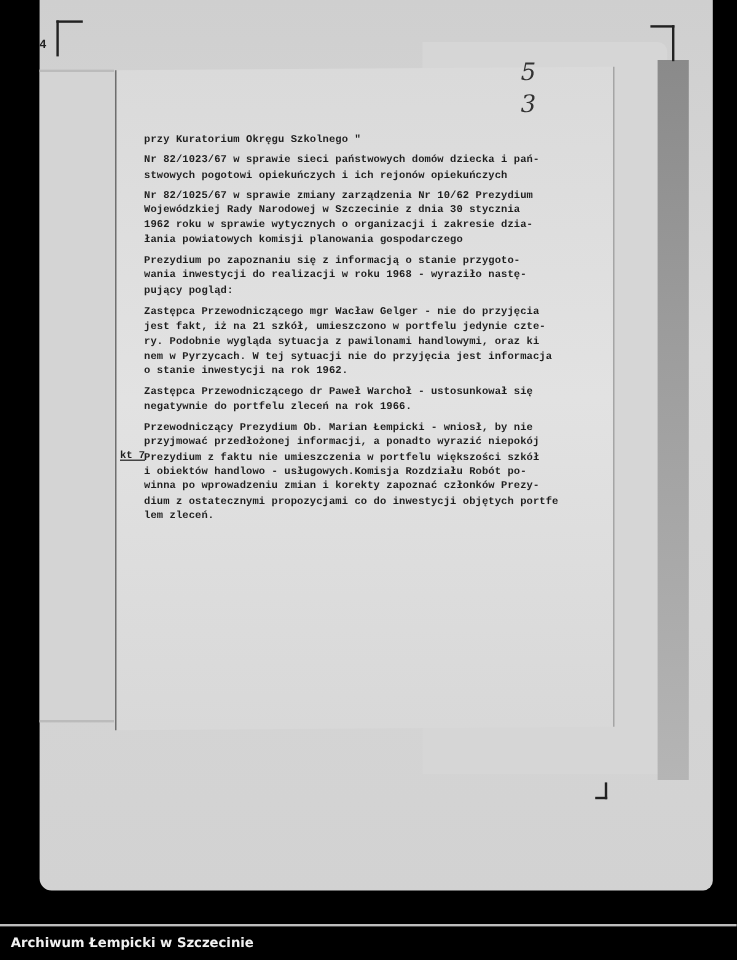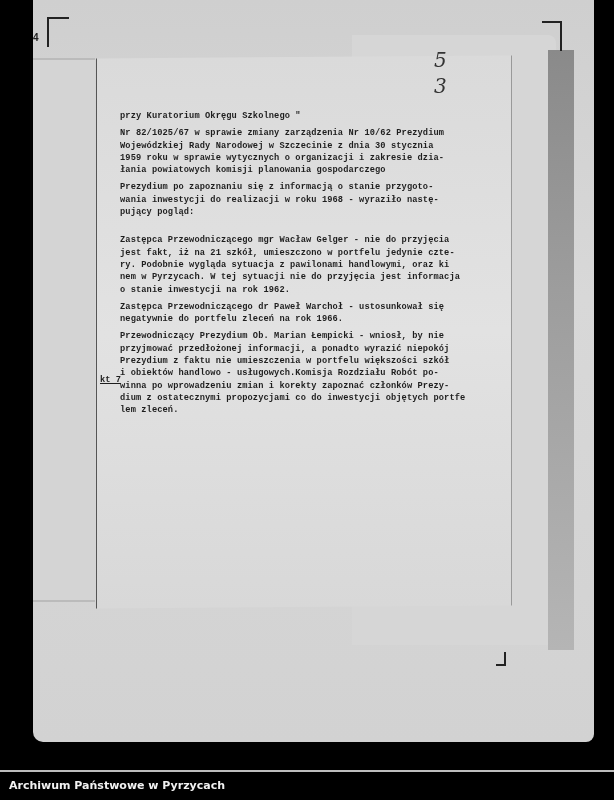--- a/index.html
+++ b/index.html
@@ -93,6 +93,8 @@
 
 <div class="text">
   <p>przy Kuratorium Okręgu Szkolnego "</p>
+  <p>Nr 82/1023/67 w sprawie sieci państwowych domów dziecka i pań-
+stwowych pogotowi opiekuńczych i ich rejonów opiekuńczych</p>
   <p>Nr 82/1025/67 w sprawie zmiany zarządzenia Nr 10/62 Prezydium
 Wojewódzkiej Rady Narodowej w Szczecinie z dnia 30 stycznia
 1959 roku w sprawie wytycznych o organizacji i zakresie dzia-

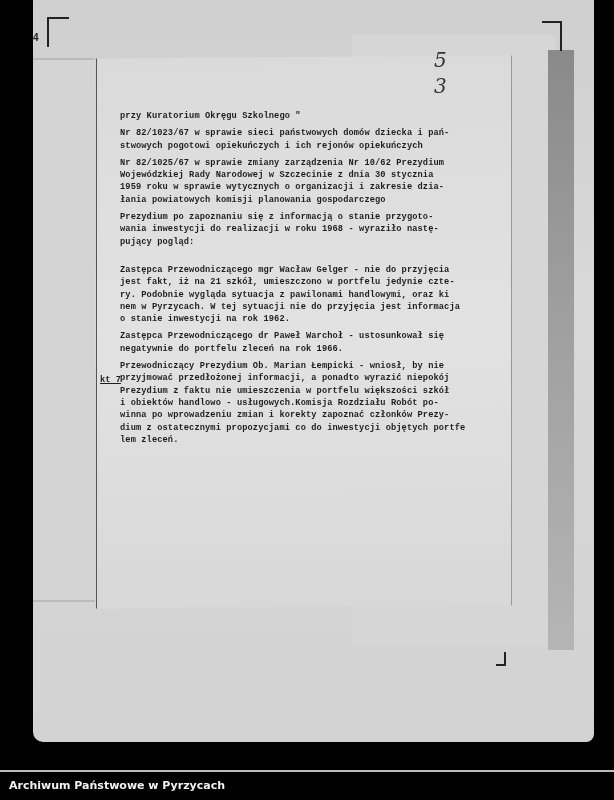--- a/index.html
+++ b/index.html
@@ -97,7 +97,7 @@
 stwowych pogotowi opiekuńczych i ich rejonów opiekuńczych</p>
   <p>Nr 82/1025/67 w sprawie zmiany zarządzenia Nr 10/62 Prezydium
 Wojewódzkiej Rady Narodowej w Szczecinie z dnia 30 stycznia
-1959 roku w sprawie wytycznych o organizacji i zakresie dzia-
+1962 roku w sprawie wytycznych o organizacji i zakresie dzia-
 łania powiatowych komisji planowania gospodarczego</p>
   <p class="tight">Prezydium po zapoznaniu się z informacją o stanie przygoto-
 wania inwestycji do realizacji w roku 1968 - wyraziło nastę-

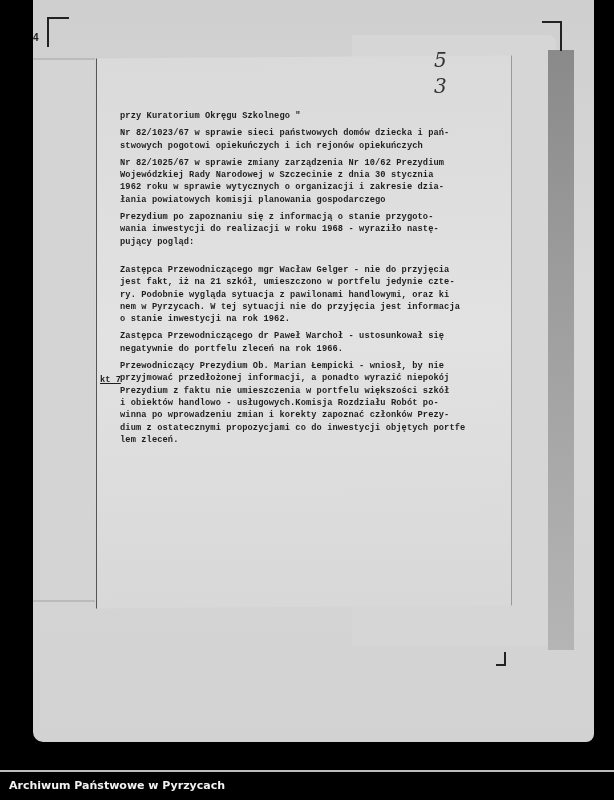--- a/index.html
+++ b/index.html
@@ -54,7 +54,7 @@
     letter-spacing: 0.1px;
   }
   .text p { margin: 0 0 5px 0; white-space: pre-line; }
-  .text p.tight { margin-bottom: 16px; }
+  .text p.tight { margin-bottom: 6px; }
   .pkt {
     position: absolute; left: 100px; top: 375px; font-size: 8.7px; font-weight: bold;
     color: #1e1e1e; text-decoration: underline;

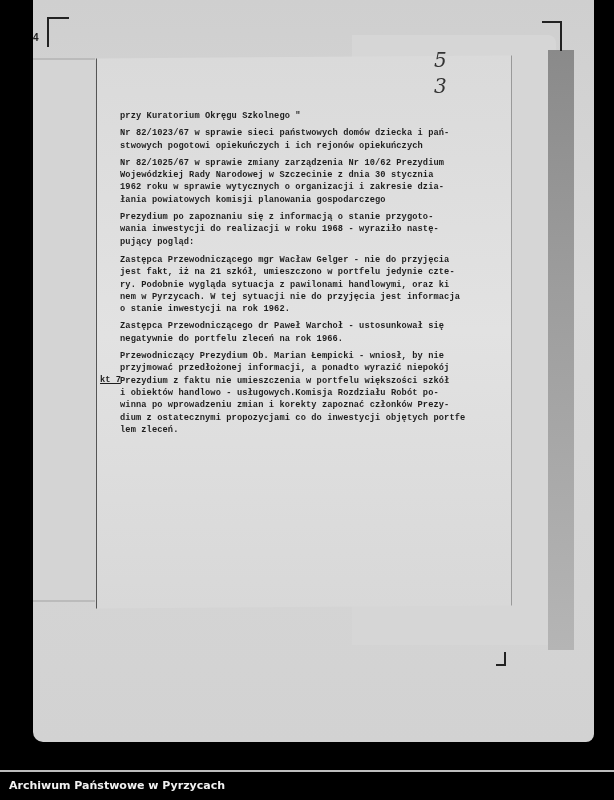--- a/index.html
+++ b/index.html
@@ -119,7 +119,7 @@
 </div>
 
 <div class="footer">
-  <span class="footer-label">Archiwum Państwowe w Pyrzycach</span>
+  <span class="footer-label">Archiwum Łempicki w Szczecinie</span>
 </div>
 
 </body></html>

